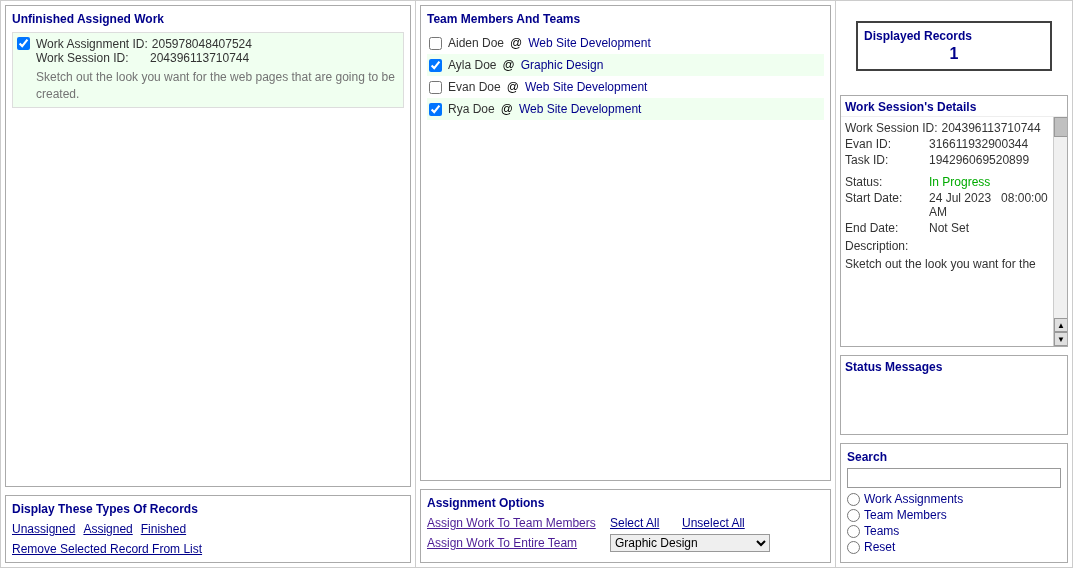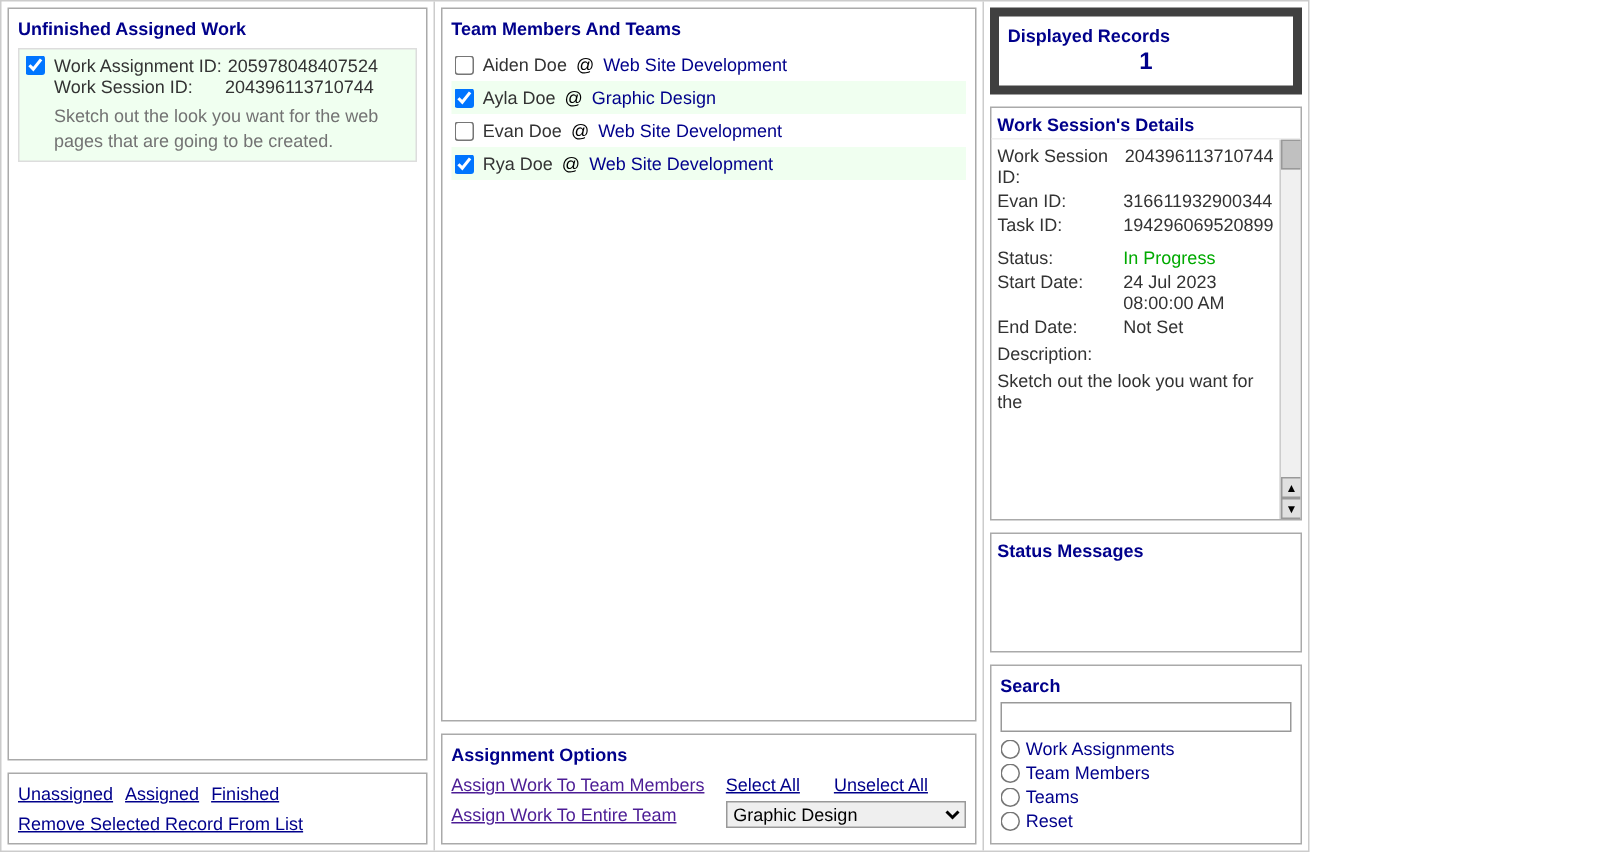--- a/index.html
+++ b/index.html
@@ -7,7 +7,7 @@
 
     .main-container {
       display: flex;
-      width: 873px;
+      width: 1073px;
       height: 568px;
       border: 1px solid #ccc;
     }

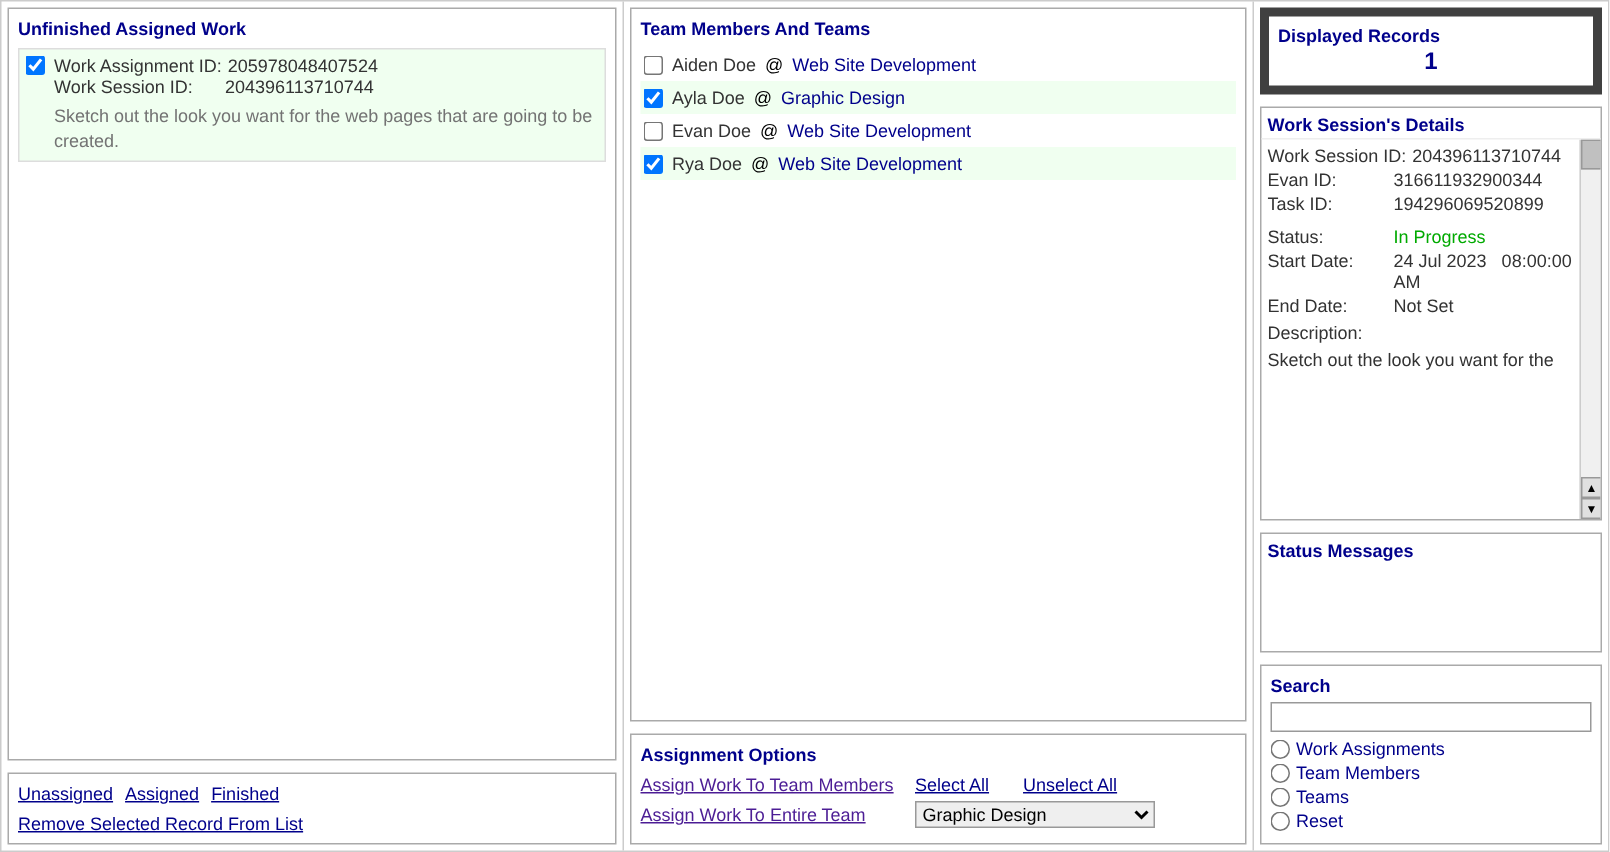--- a/index.html
+++ b/index.html
@@ -189,8 +189,8 @@
     }
 
     .displayed-records-section {
-      border: 6px solid #404040;
-      margin: 4px;
+      border: 2px solid #404040;
+      margin: 20px;
       padding: 6px;
     }
 

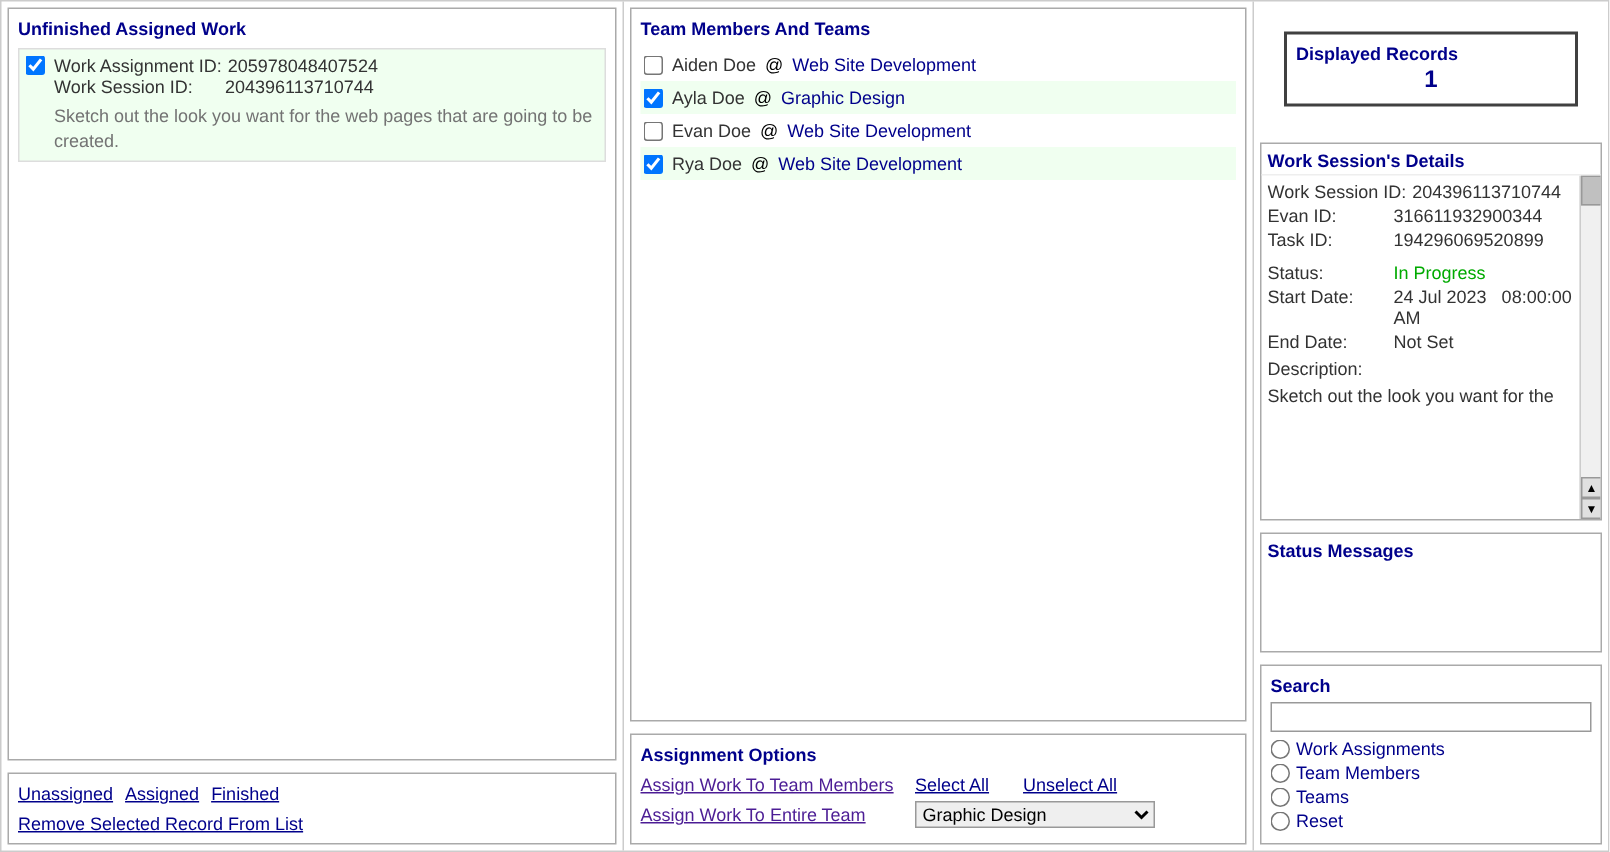--- a/index.html
+++ b/index.html
@@ -329,6 +329,7 @@
     </div>
 
     <div class="bottom-options">
+      <div class="bottom-options-title">Display These Types Of Records</div>
       <div class="record-type-links">
         <span class="record-type-link">Unassigned</span>
         <span class="record-type-link">Assigned</span>

